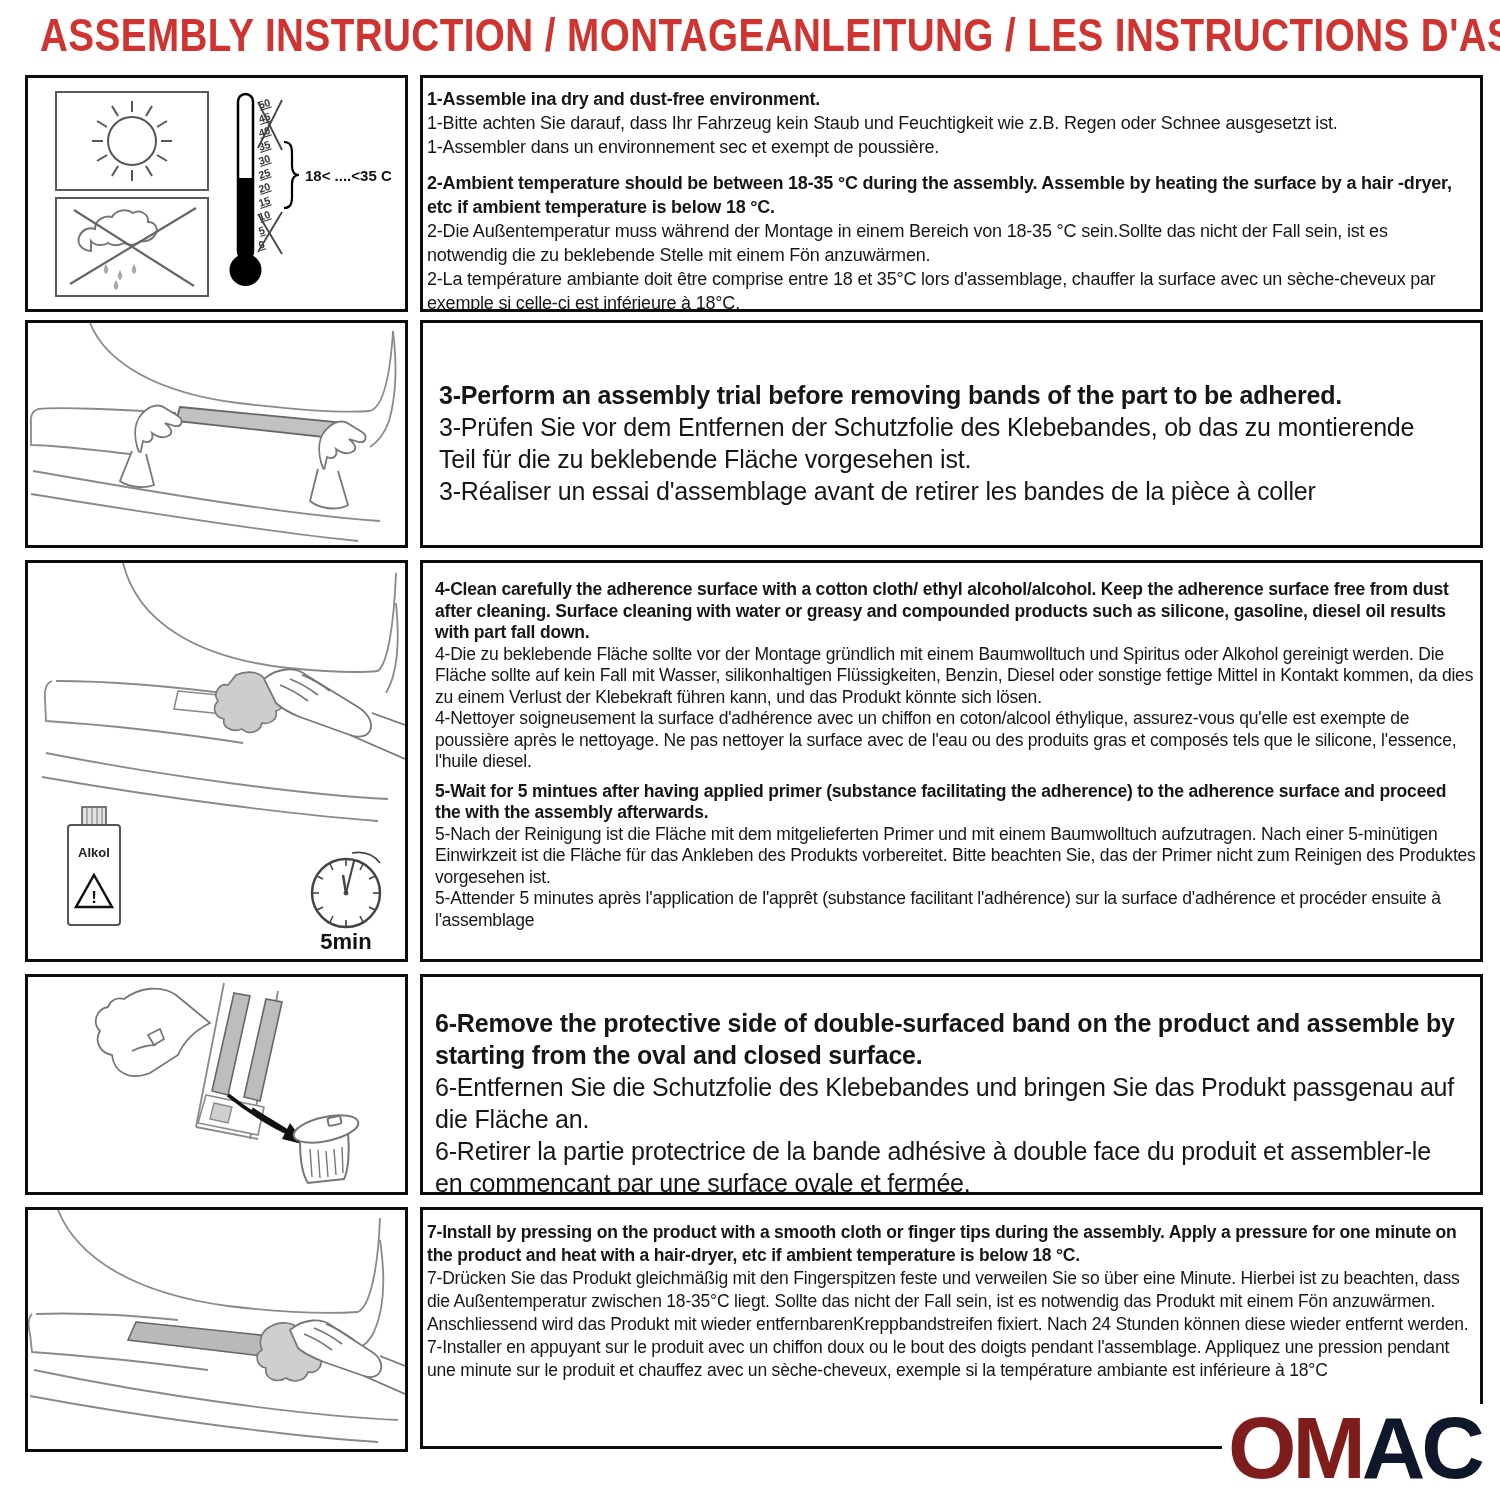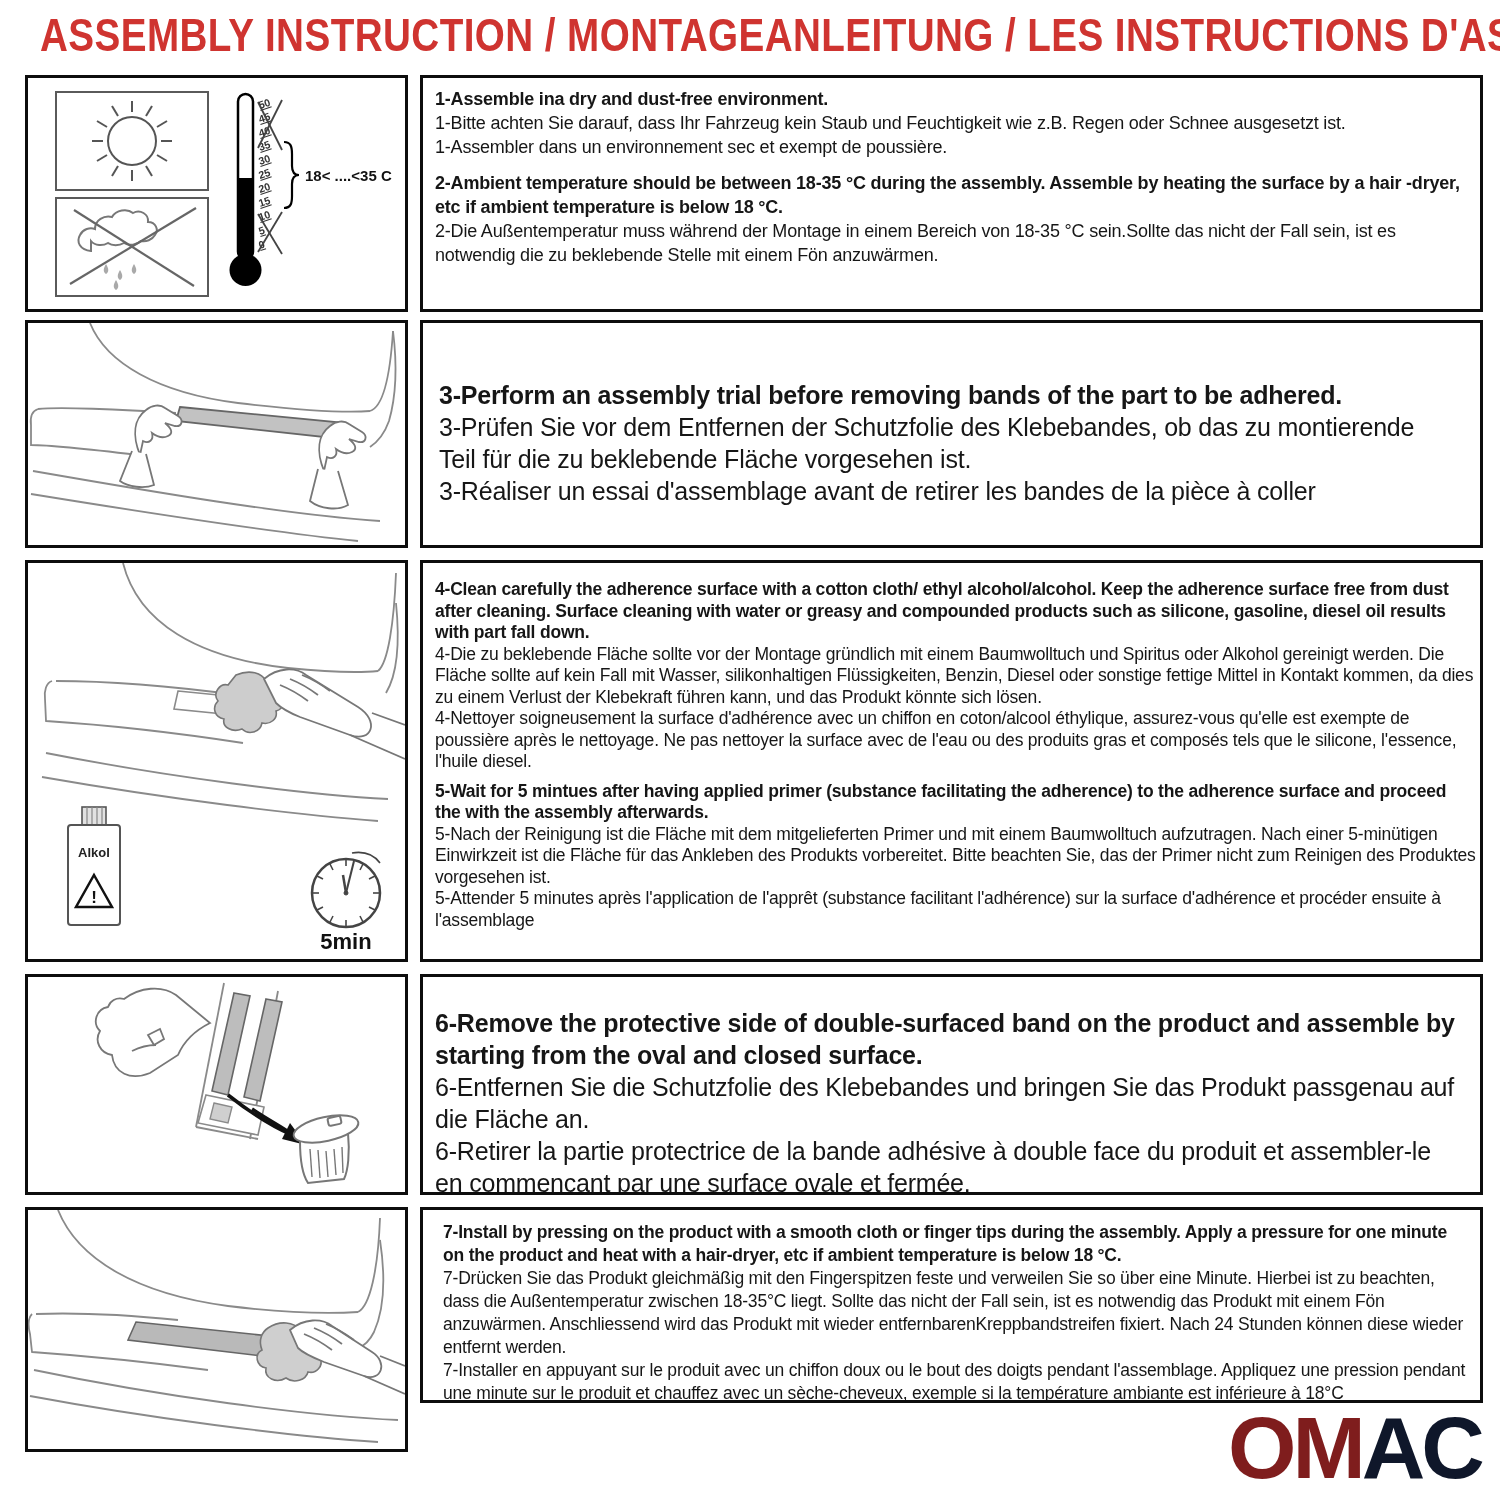--- a/index.html
+++ b/index.html
@@ -10,7 +10,7 @@
   .title-wrap span{font-size:46px;font-weight:700;letter-spacing:.5px;color:#cf3430;}
   .box{position:absolute;background:#fff;border:3px solid #0d0d0d;box-sizing:border-box;overflow:hidden;}
   .r1l{left:25px;top:75px;width:383px;height:237px;}
-  .r1r{left:420px;top:75px;width:1063px;height:237px;padding:9px 14px 0 12px;}
+  .r1r{left:420px;top:75px;width:1063px;height:237px;padding:9px 14px 0 4px;}
   .r2l{left:25px;top:320px;width:383px;height:228px;}
   .r2r{left:420px;top:320px;width:1063px;height:228px;padding:56px 14px 0 16px;}
   .r3l{left:25px;top:560px;width:383px;height:402px;text-align:right;}

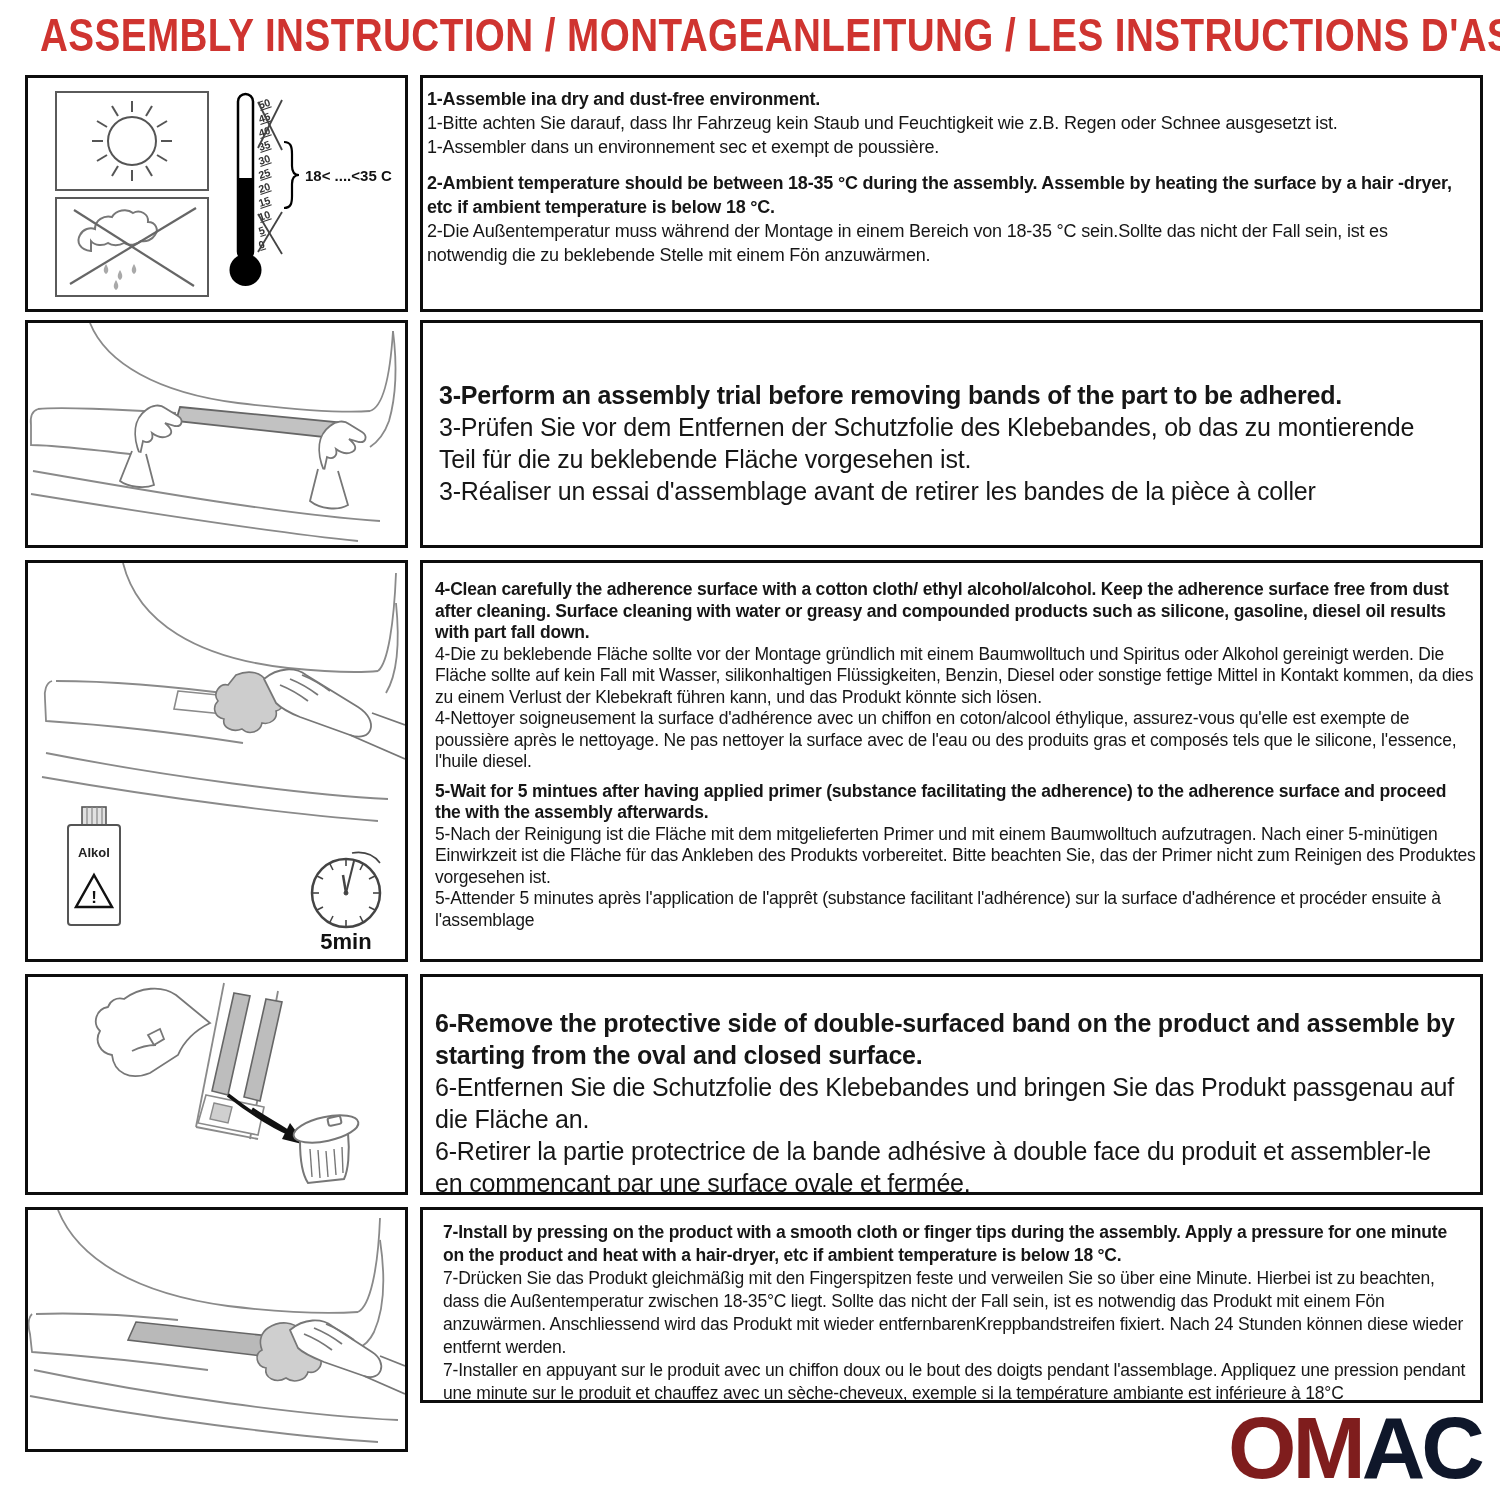--- a/index.html
+++ b/index.html
@@ -109,6 +109,7 @@
     <div class="gap12"></div>
     <p class="b">2-Ambient temperature should be between 18-35 °C during the assembly. Assemble by heating the surface by a hair -dryer, etc if ambient temperature is below 18 °C.</p>
     <p>2-Die Außentemperatur muss während der Montage in einem Bereich von 18-35 °C sein.Sollte das nicht der Fall sein, ist es notwendig die zu beklebende Stelle mit einem Fön anzuwärmen.</p>
+    <p>2-La température ambiante doit être comprise entre 18 et 35°C lors d'assemblage, chauffer la surface avec un sèche-cheveux par exemple si celle-ci est inférieure à 18°C.</p>
   </div>
 
   <div class="box r2l">

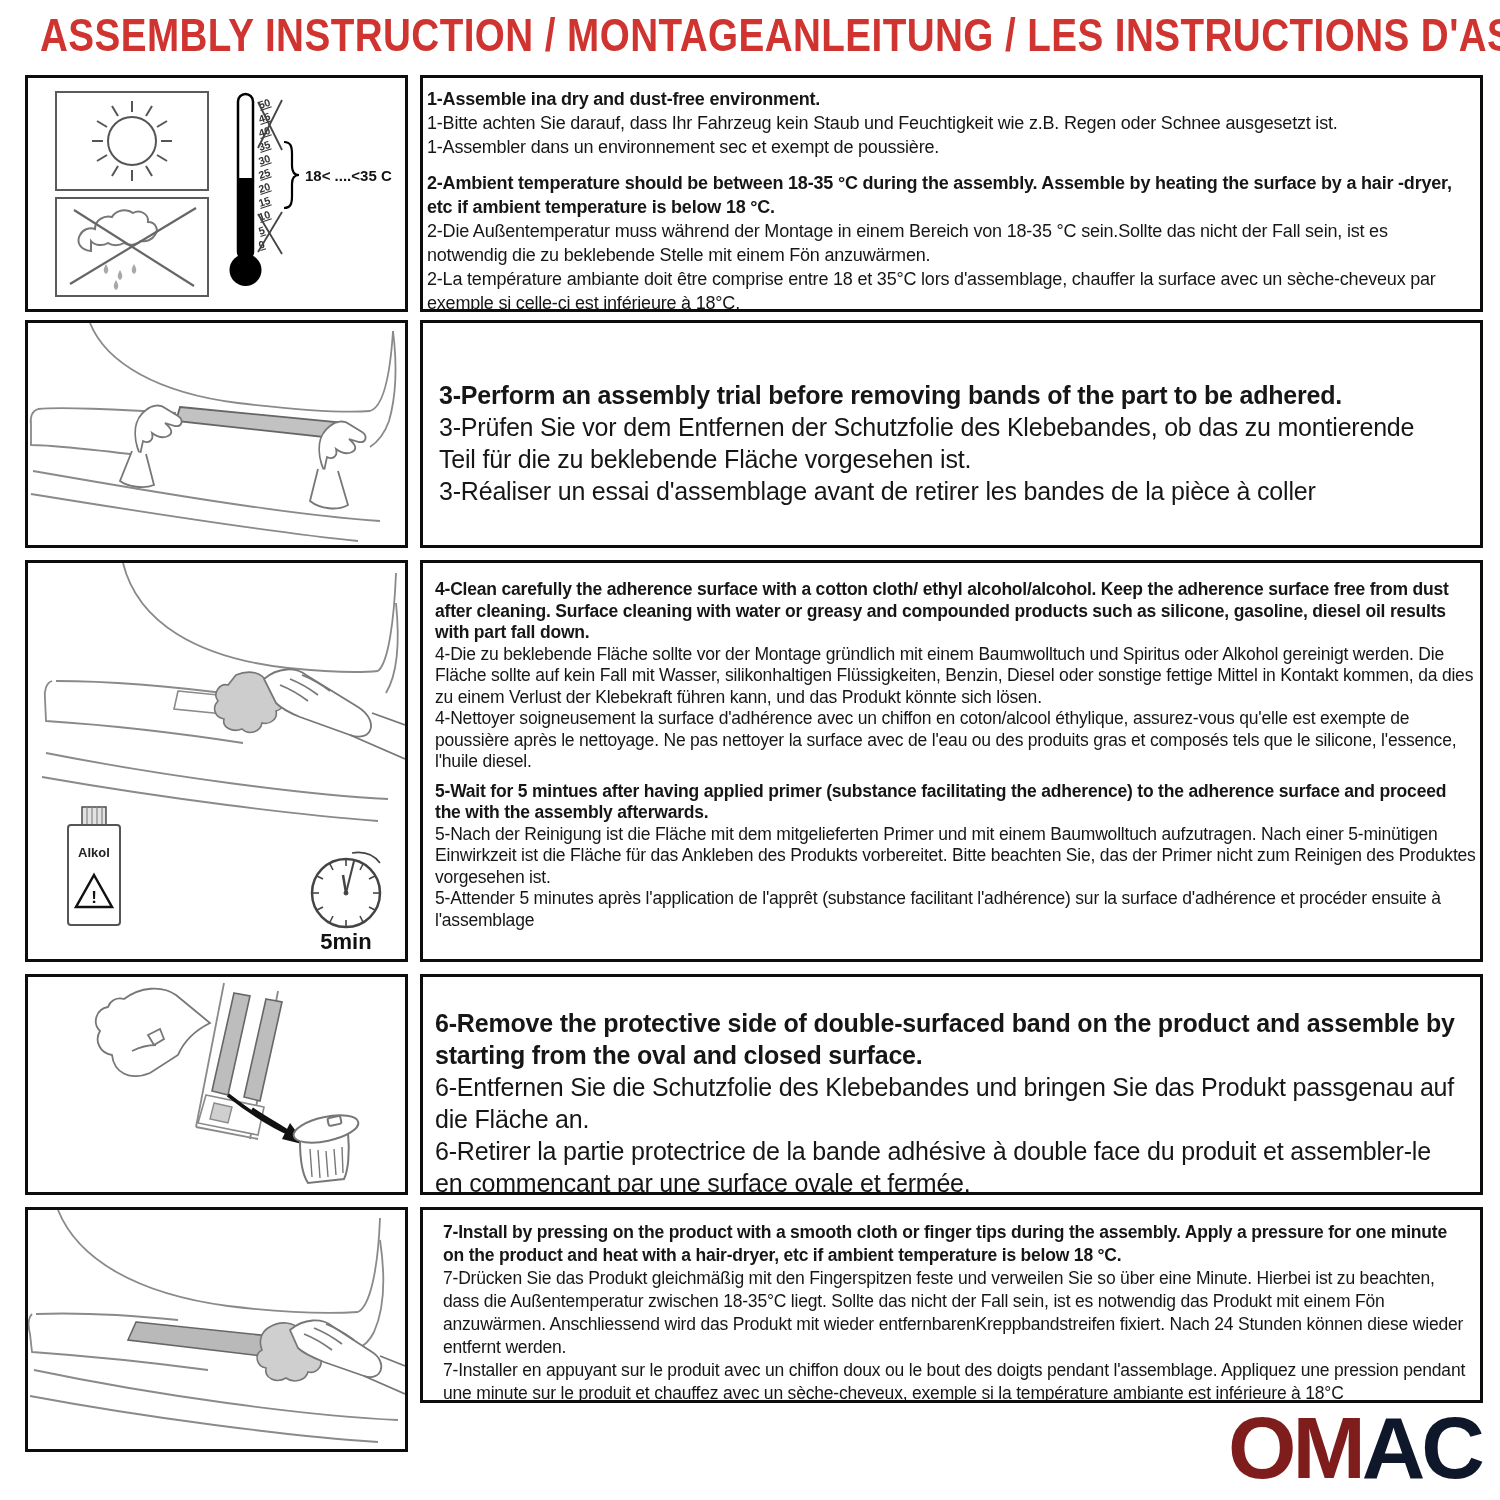--- a/index.html
+++ b/index.html
@@ -18,7 +18,7 @@
   .r4l{left:25px;top:974px;width:383px;height:221px;}
   .r4r{left:420px;top:974px;width:1063px;height:221px;padding:30px 14px 0 12px;}
   .r5l{left:25px;top:1207px;width:383px;height:245px;}
-  .r5r{left:420px;top:1207px;width:1063px;height:196px;padding:11px 10px 0 20px;}
+  .r5r{left:420px;top:1207px;width:1063px;height:242px;padding:11px 10px 0 4px;}
   .box p{margin:0;letter-spacing:-0.2px;}
   .t1 p{font-size:18px;line-height:24px;}
   .t3 p{font-size:17.5px;line-height:21.5px;}

